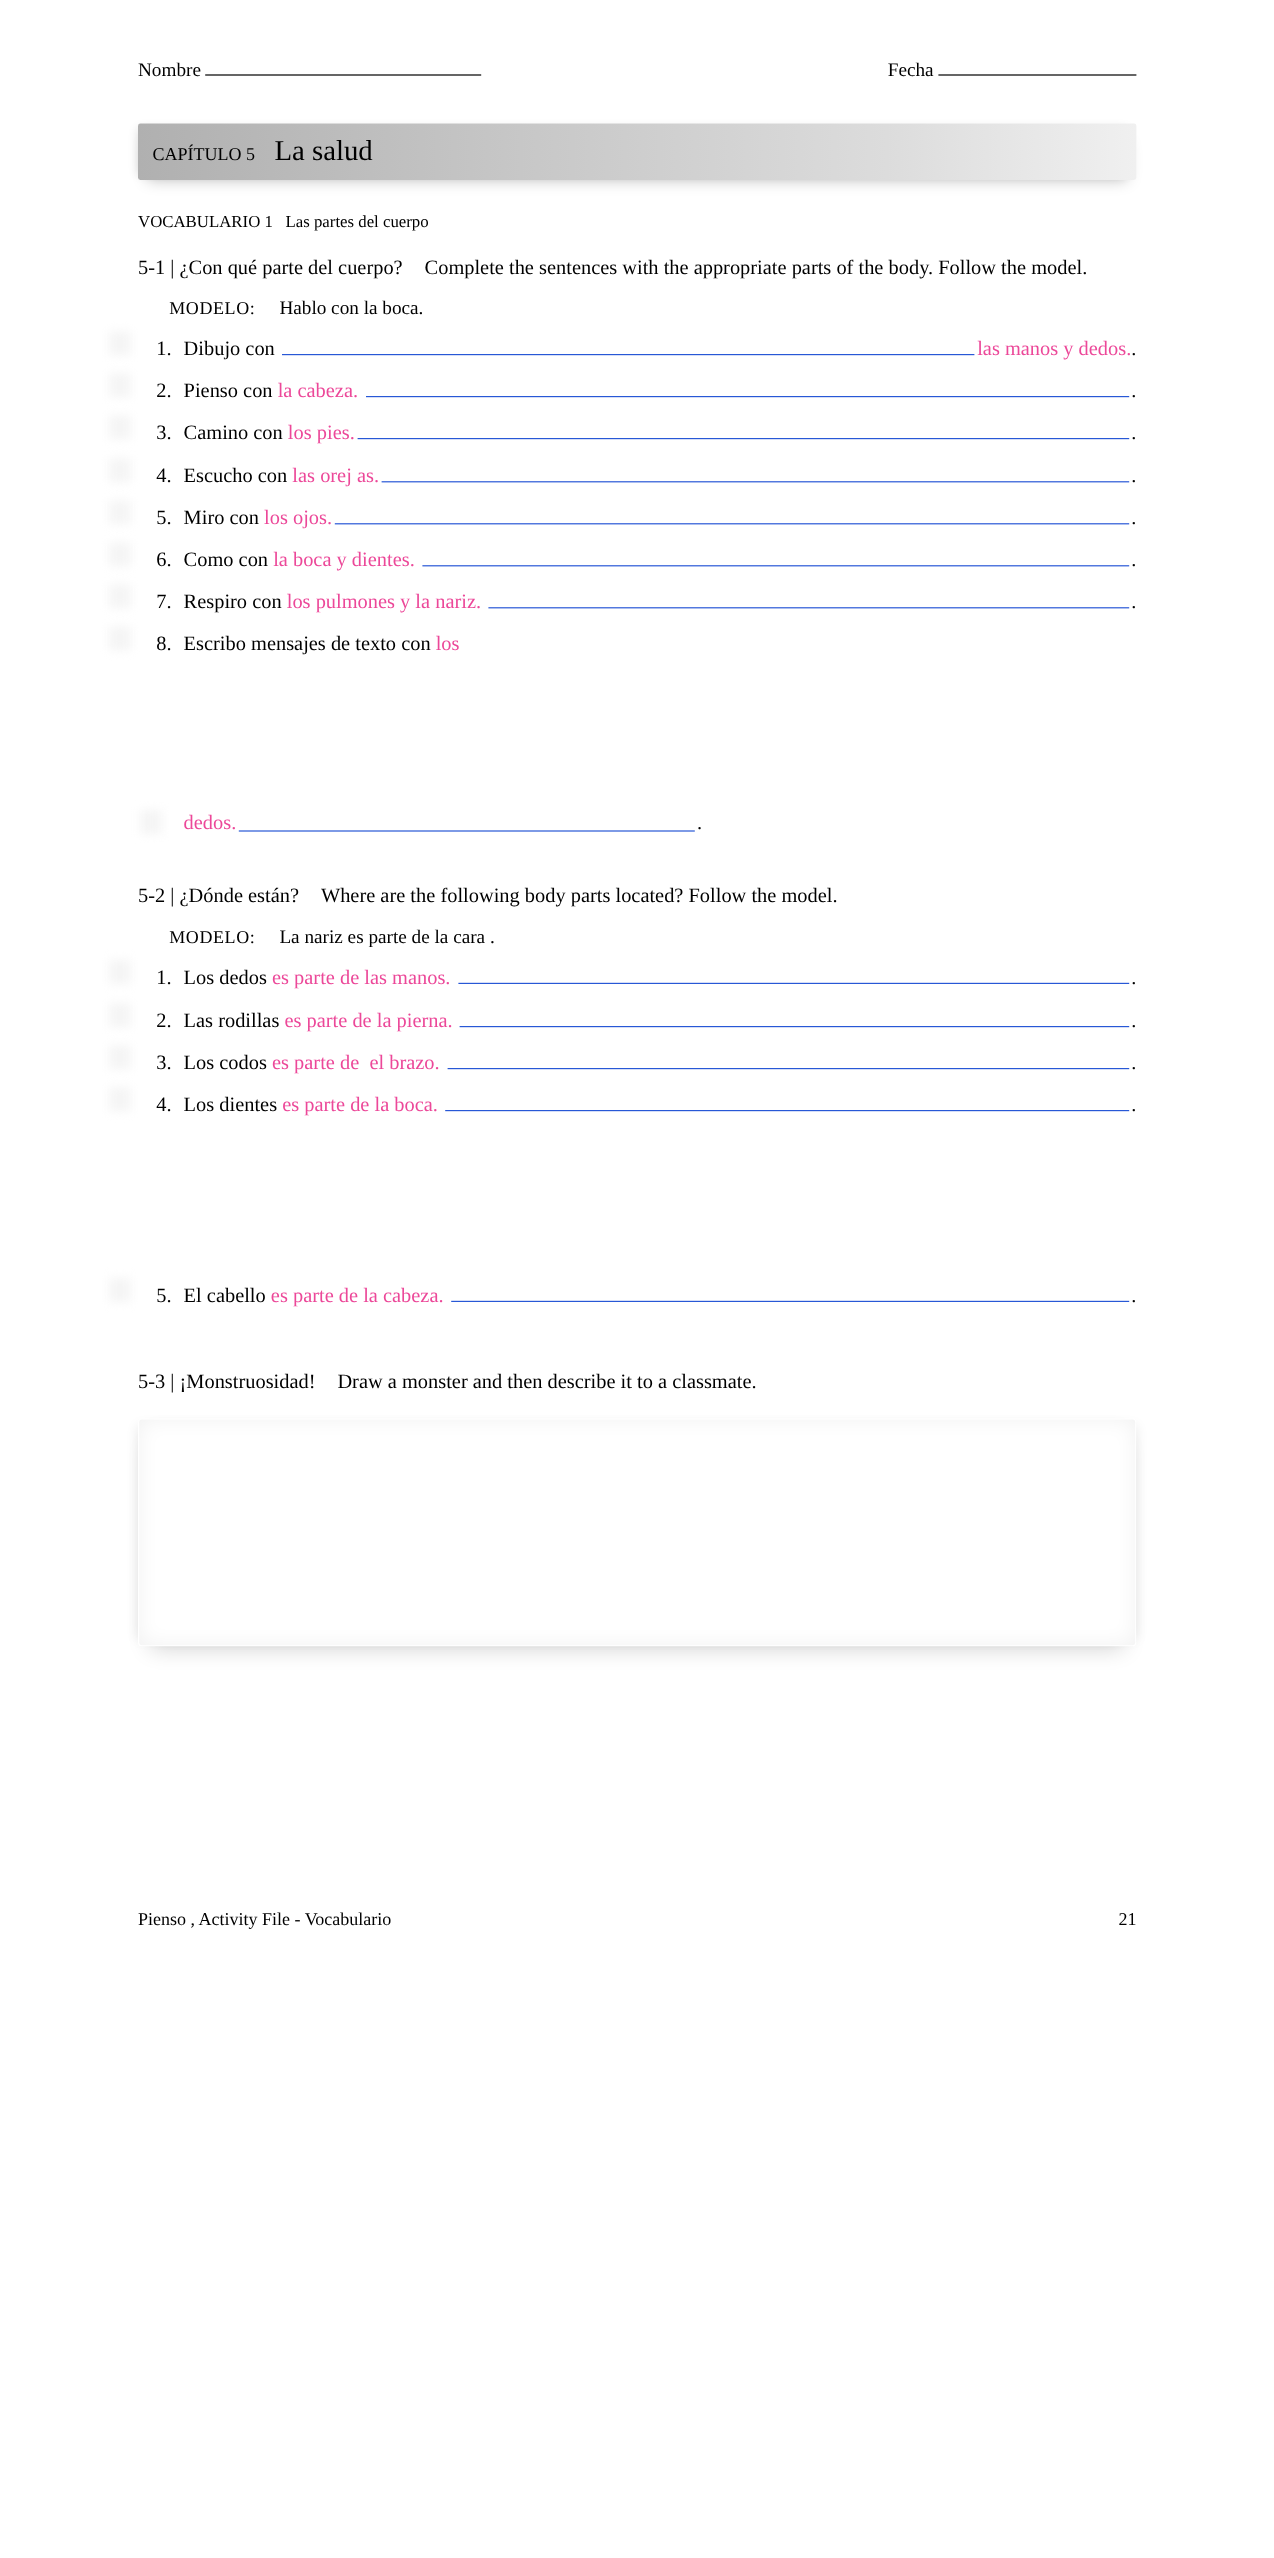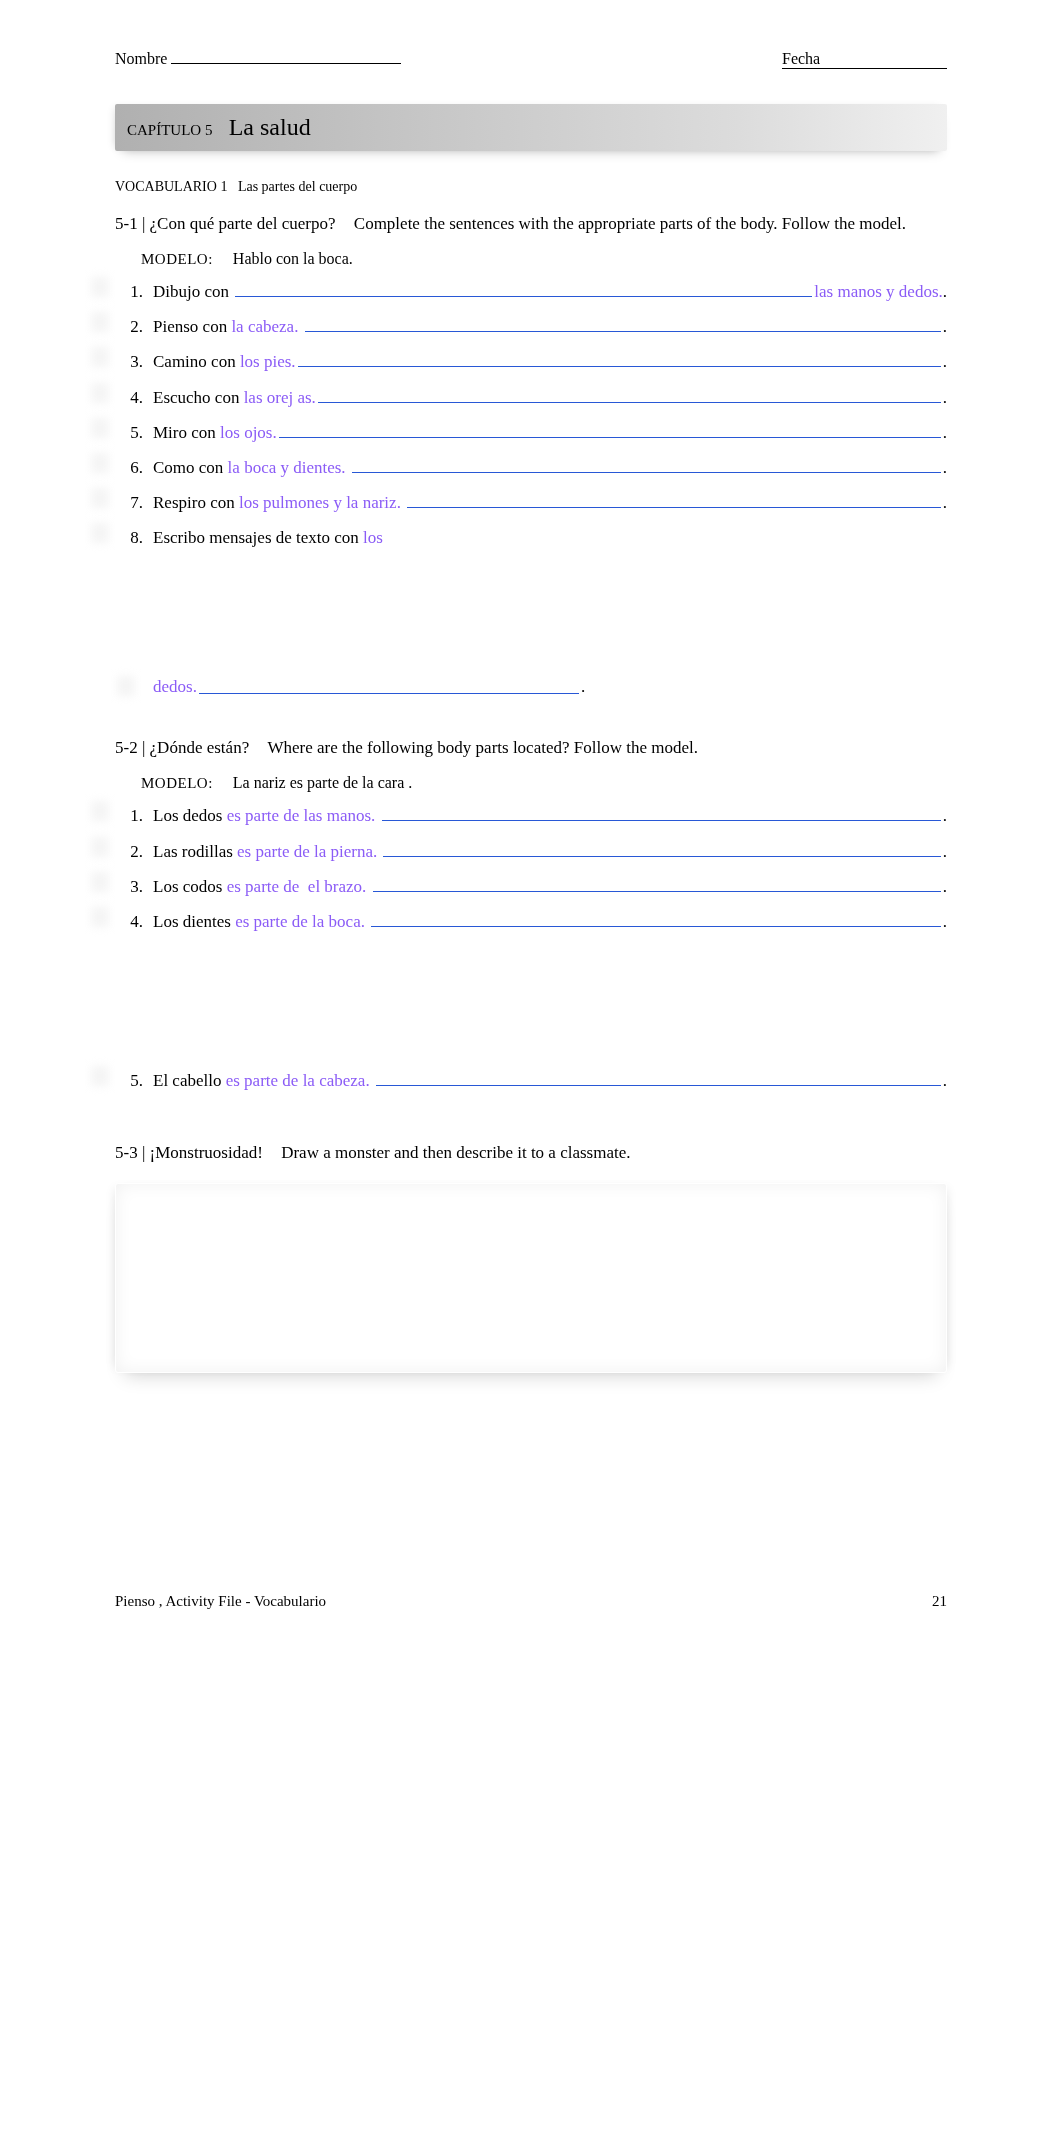--- a/index.html
+++ b/index.html
@@ -18,7 +18,7 @@
       margin-bottom: 35px;
     }
     .header-row .name-field { display: flex; align-items: baseline; }
-    .header-row .date-field { display: flex; align-items: baseline; flex-direction: column; }
+    .header-row .date-field { display: flex; align-items: baseline; }
     .uline { border-bottom: 1px solid #000; display: inline-block; }
     .name-line { width: 230px; margin-left: 4px; }
     .date-line { width: 165px; margin-left: 4px; }

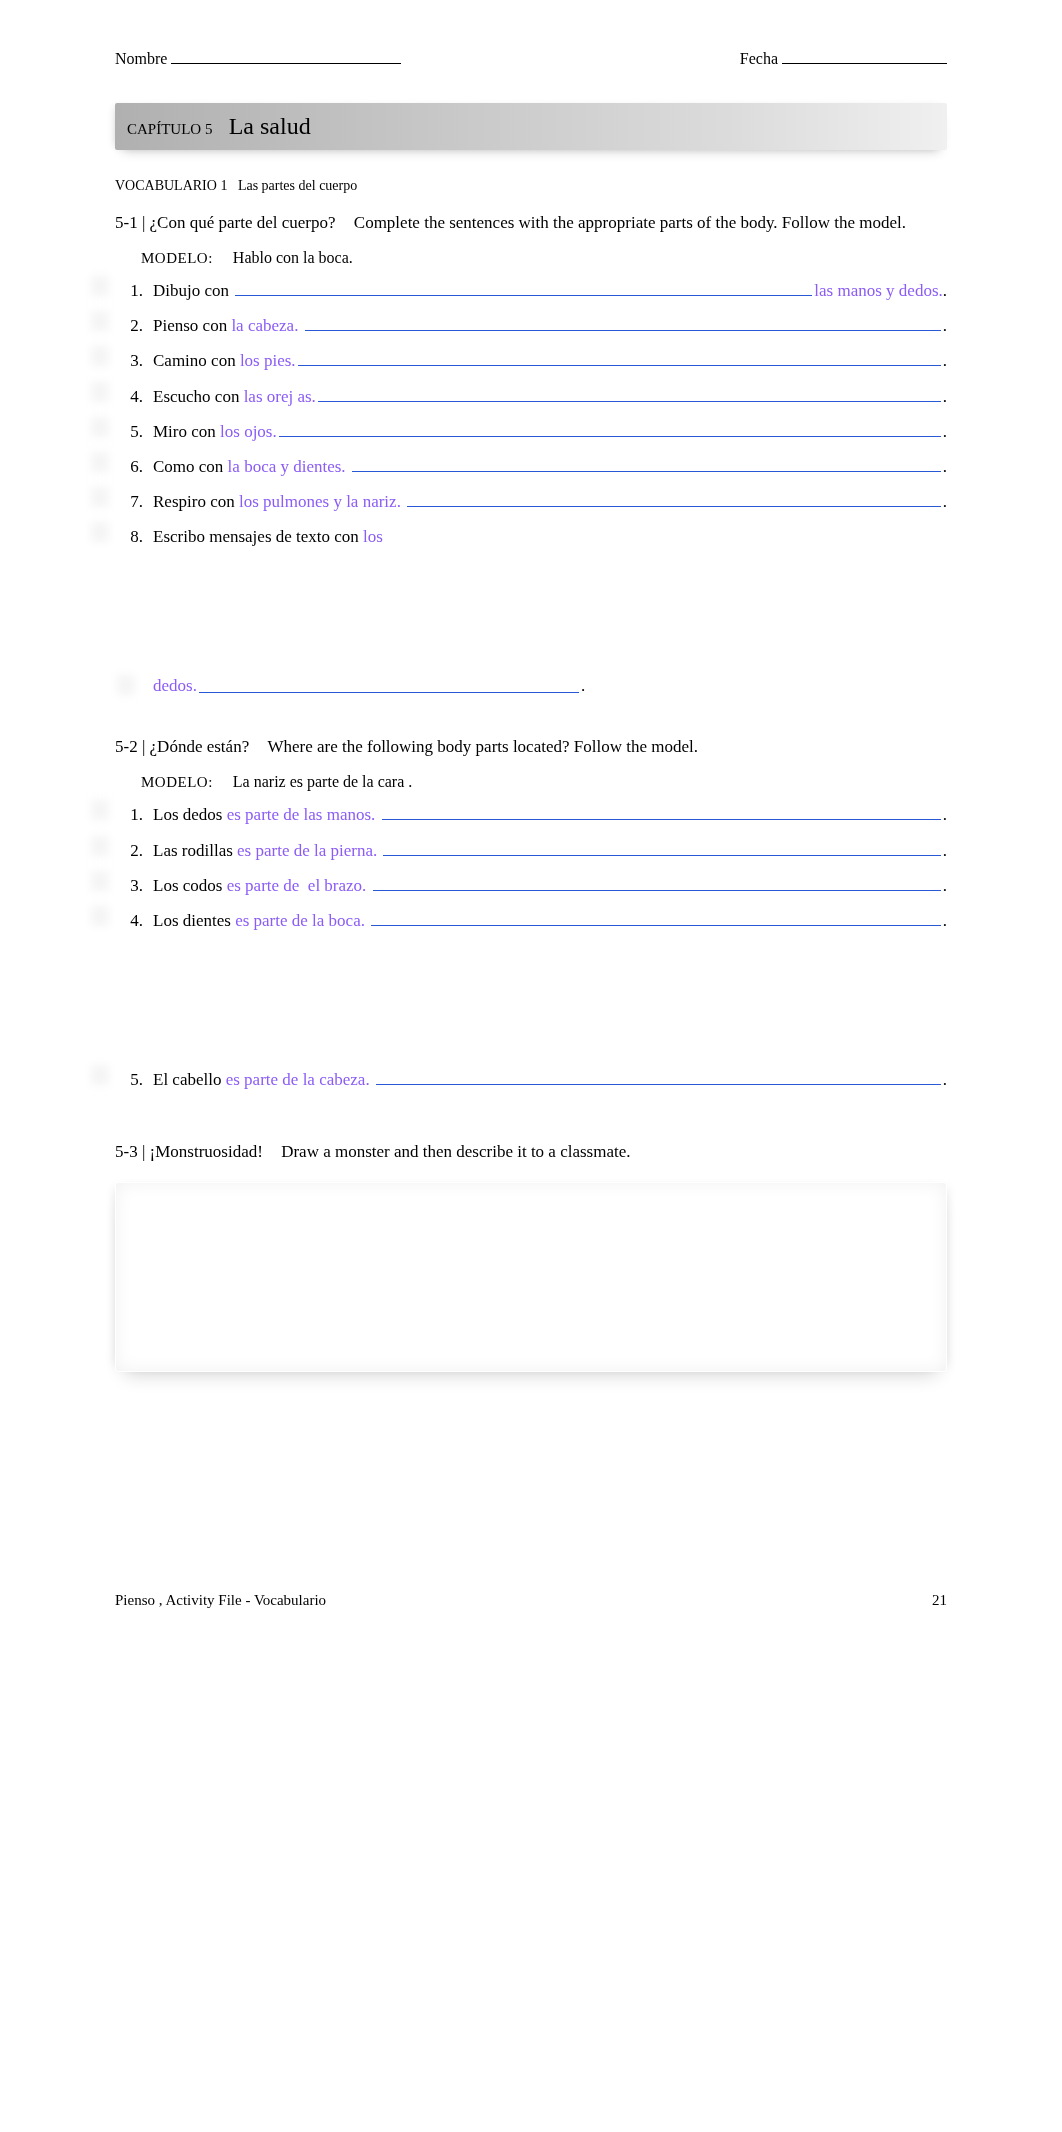--- a/index.html
+++ b/index.html
@@ -60,7 +60,7 @@
     }
     .item-content { flex: 1; display: flex; align-items: baseline; flex-wrap: wrap; }
     .prompt { white-space: pre; }
-    .answer { color: #8b5cf6; white-space: pre; }
+    .answer { color: #ec4899; white-space: pre; }
     .fill-line {
       flex: 1;
       border-bottom: 1px solid #2858d6;

